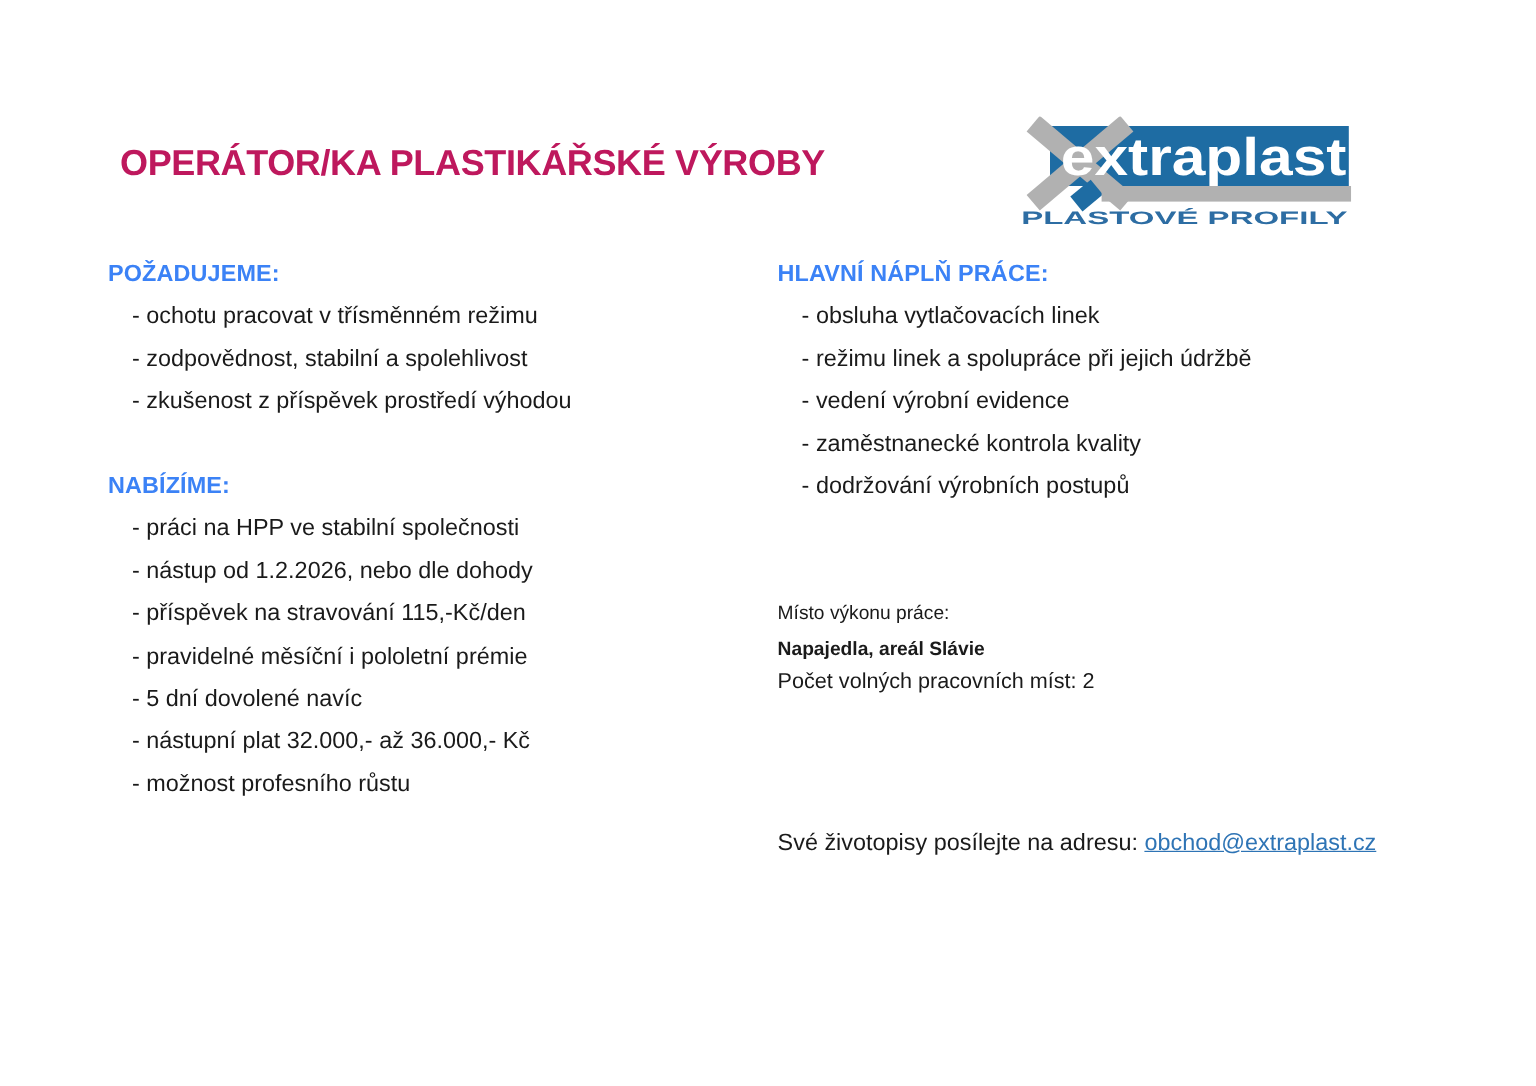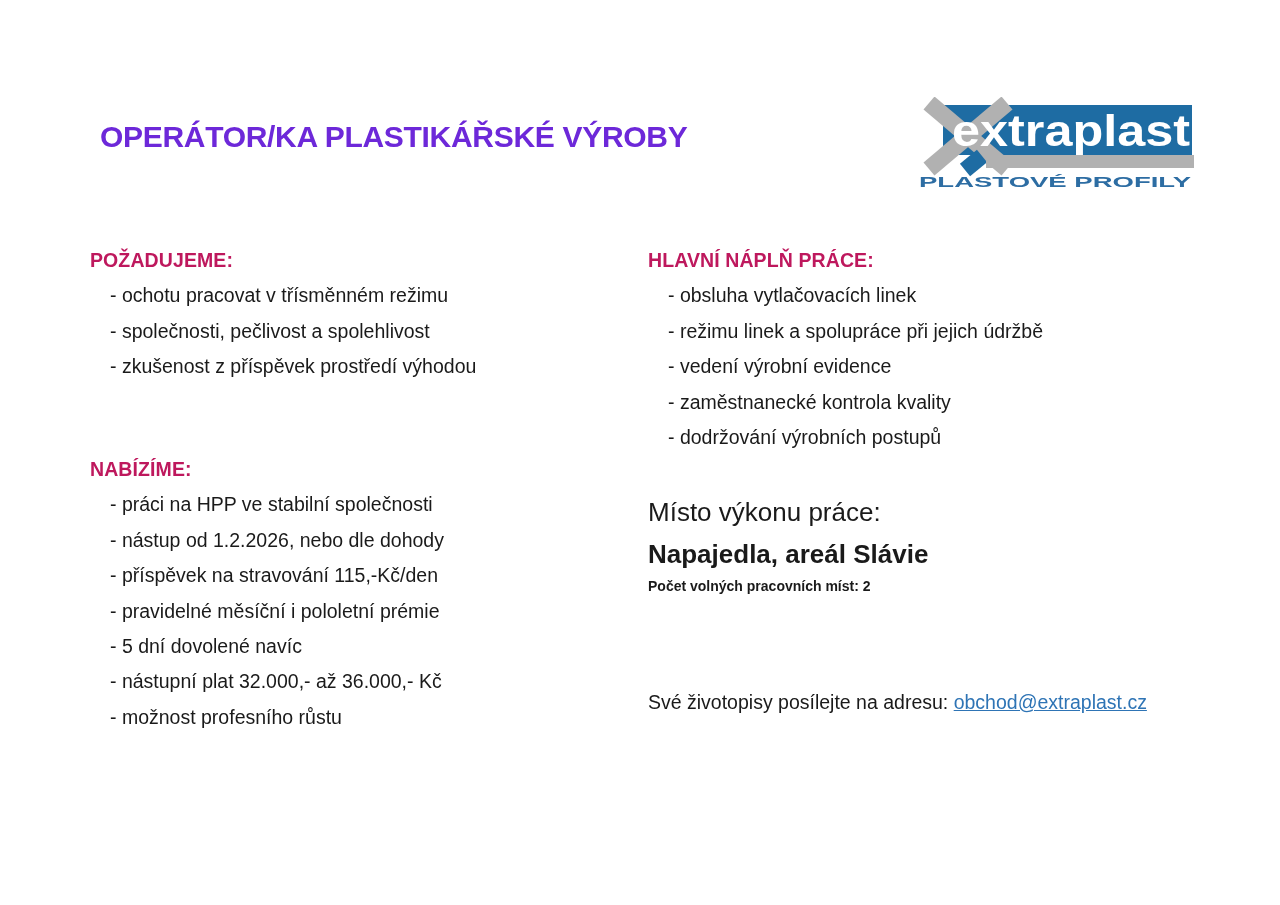--- a/index.html
+++ b/index.html
@@ -17,7 +17,7 @@
     left:100px; top:120px;
     font-size:30px;
     font-weight:700;
-    color:#6d28d9;
+    color:#be185d;
     letter-spacing:-0.3px;
     white-space:nowrap;
   }

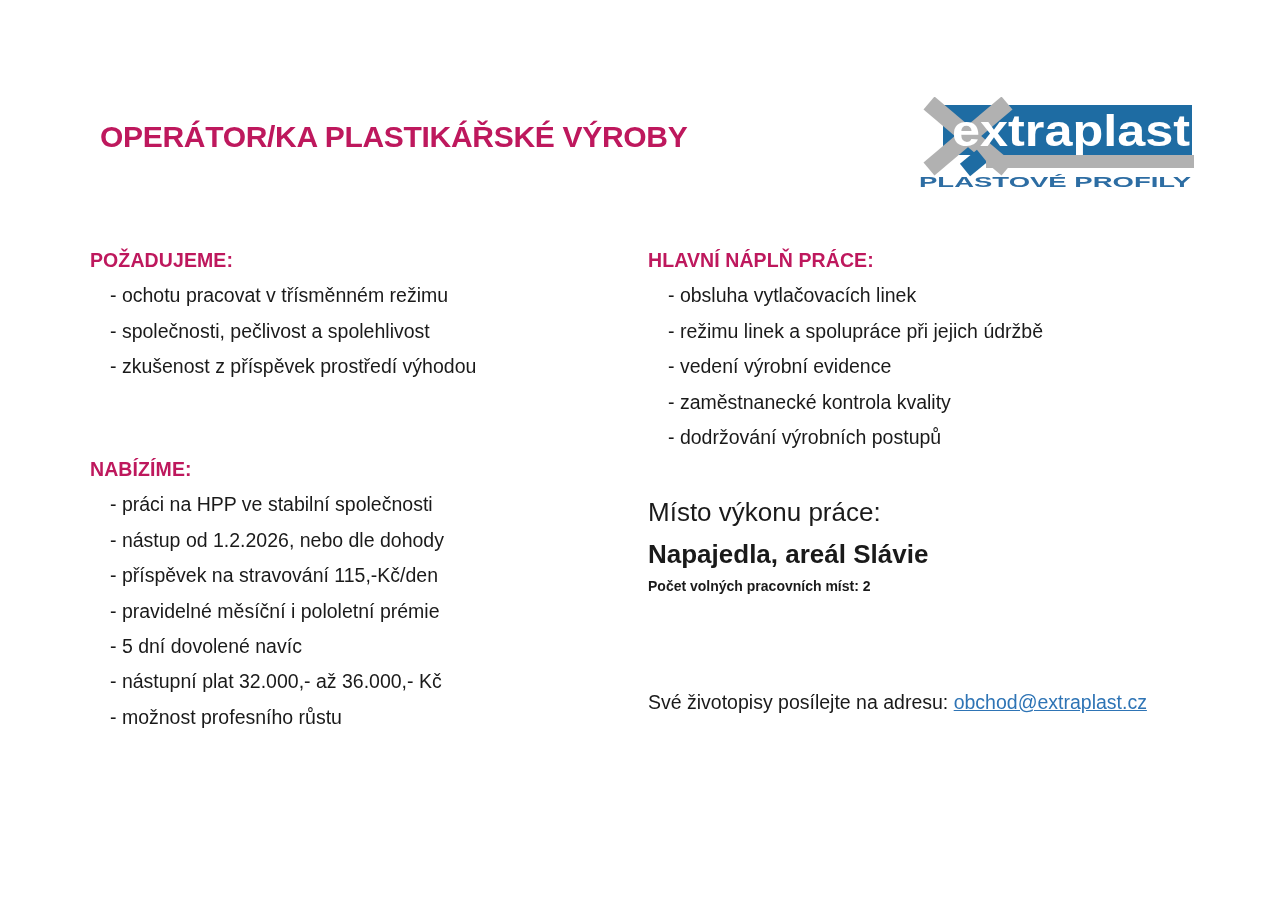--- a/index.html
+++ b/index.html
@@ -24,7 +24,7 @@
 
   .logo {
     position:absolute;
-    left:916px; top:97px;
+    left:848px; top:97px;
     width:278px; height:95px;
   }
 

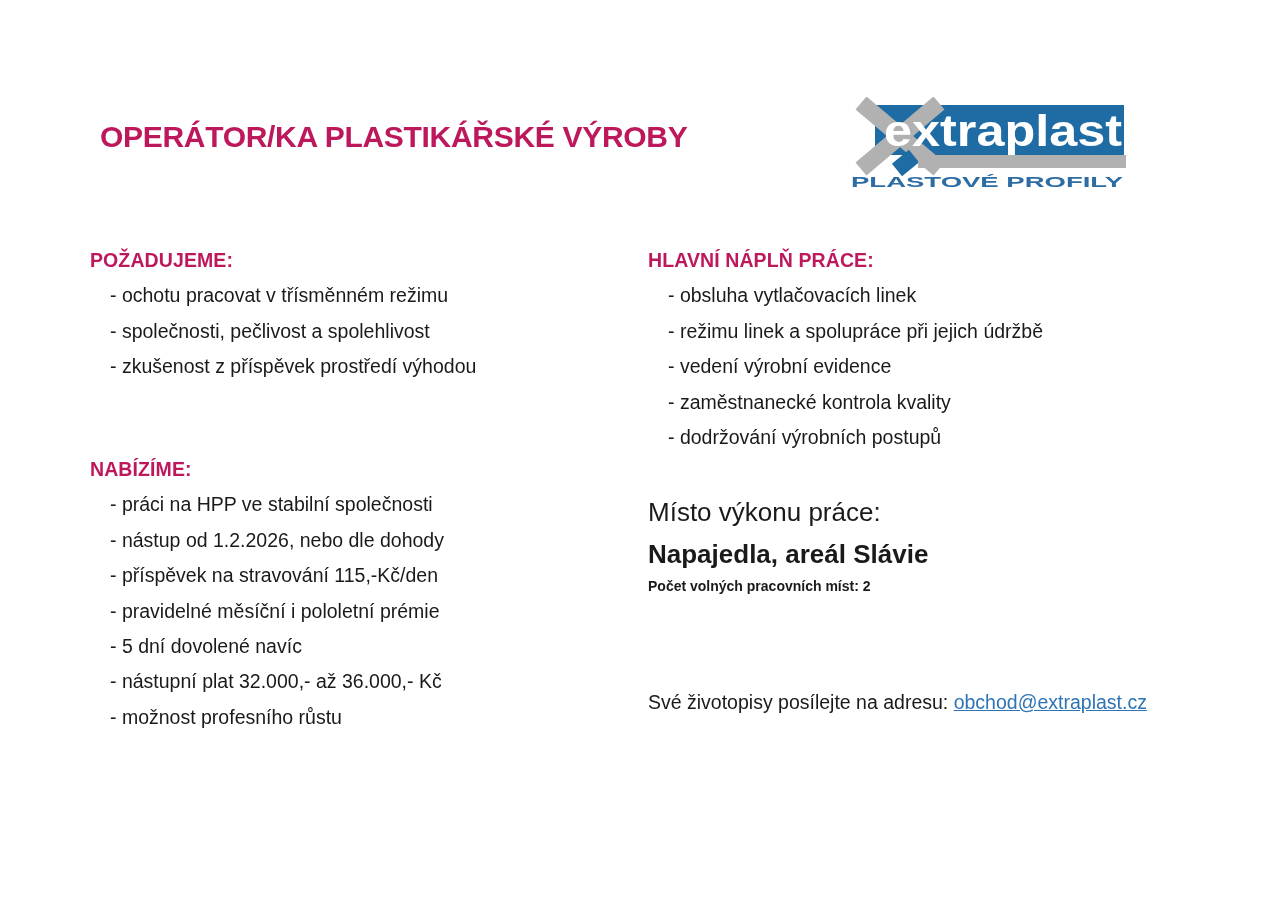--- a/index.html
+++ b/index.html
@@ -45,10 +45,9 @@
   .sec-heading {
     font-size:19.5px;
     font-weight:700;
-    color:#be185d;
+    color:#3b82f6;
     line-height:35.4px;
     letter-spacing:0.1px;
-    margin-top:32px;
   }
   ul.items { list-style:none; }
   ul.items li { white-space:nowrap;margin-left:20px; }

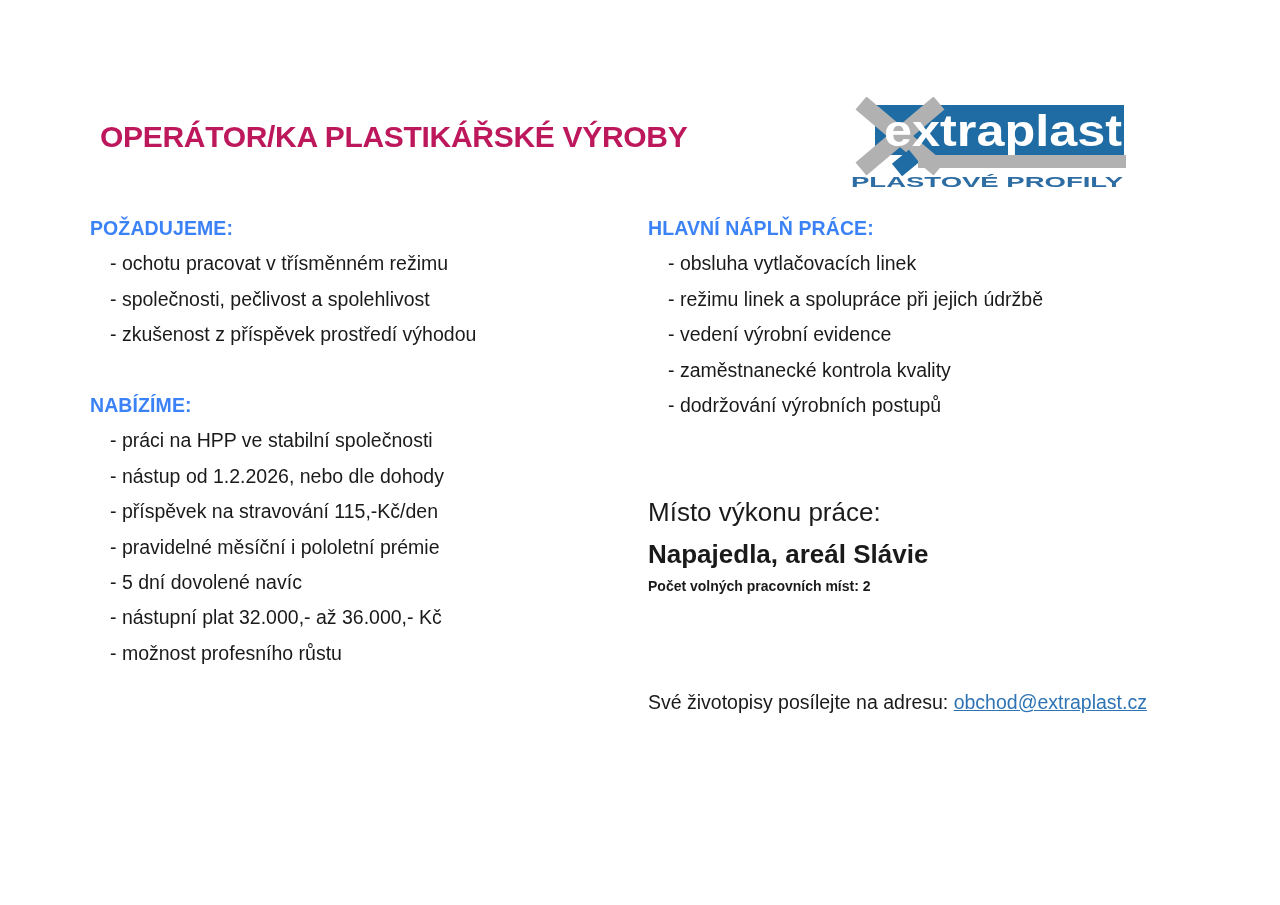--- a/index.html
+++ b/index.html
@@ -115,7 +115,7 @@
 
       <li>- ochotu pracovat v třísměnném režimu</li>
 
-      <li>- společnosti, pečlivost a spolehlivost</li>
+      <li>- zodpovědnost, stabilní a spolehlivost</li>
 
 
       <li>- zkušenost z příspěvek prostředí výhodou</li>

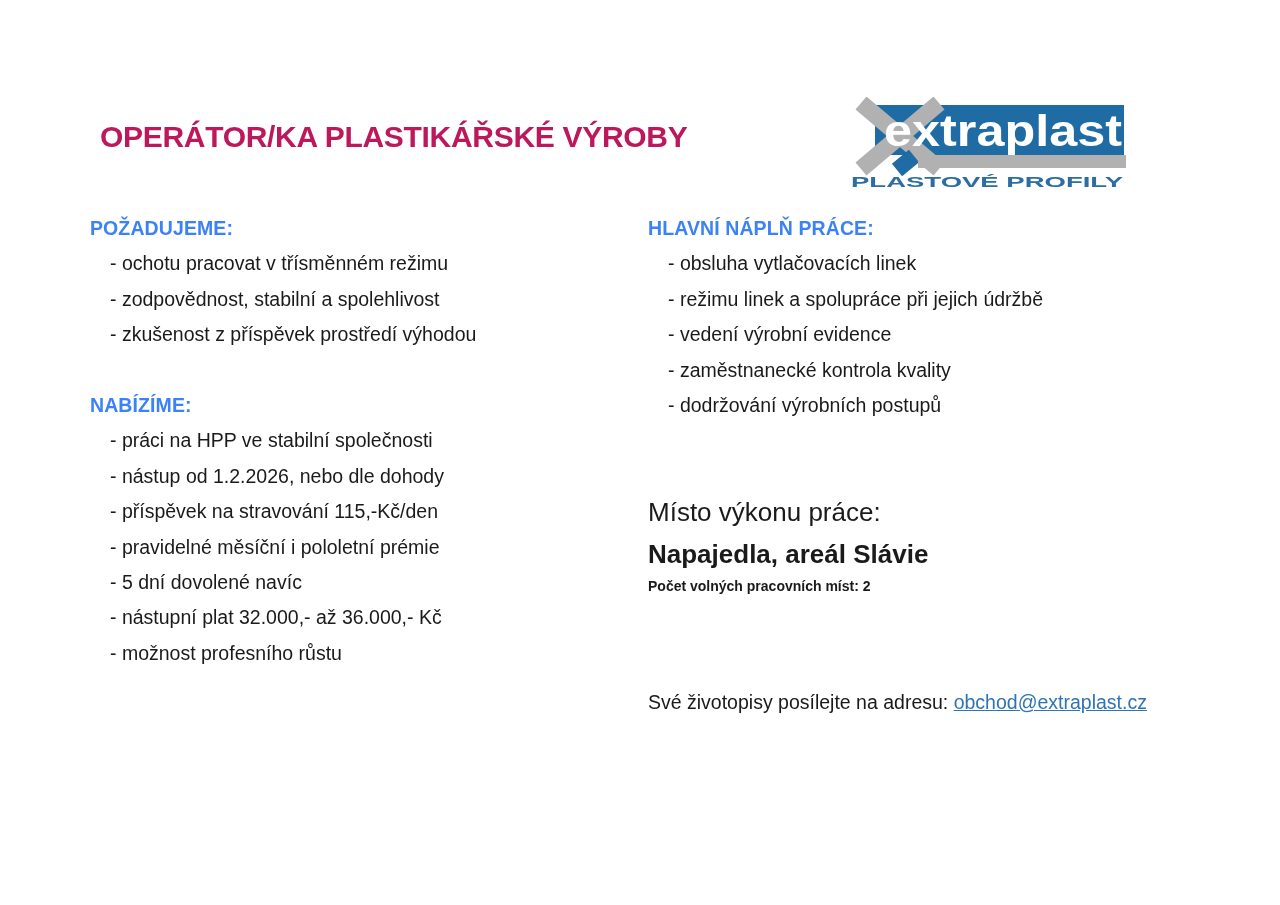--- a/index.html
+++ b/index.html
@@ -57,7 +57,7 @@
     position:absolute;
     left:648px; top:497px;
     width:580px;
-    font-size:26px;
+    font-size:16px;
     line-height:30px;
   }
   .block-location .value { font-weight:700;margin-top:12px; }

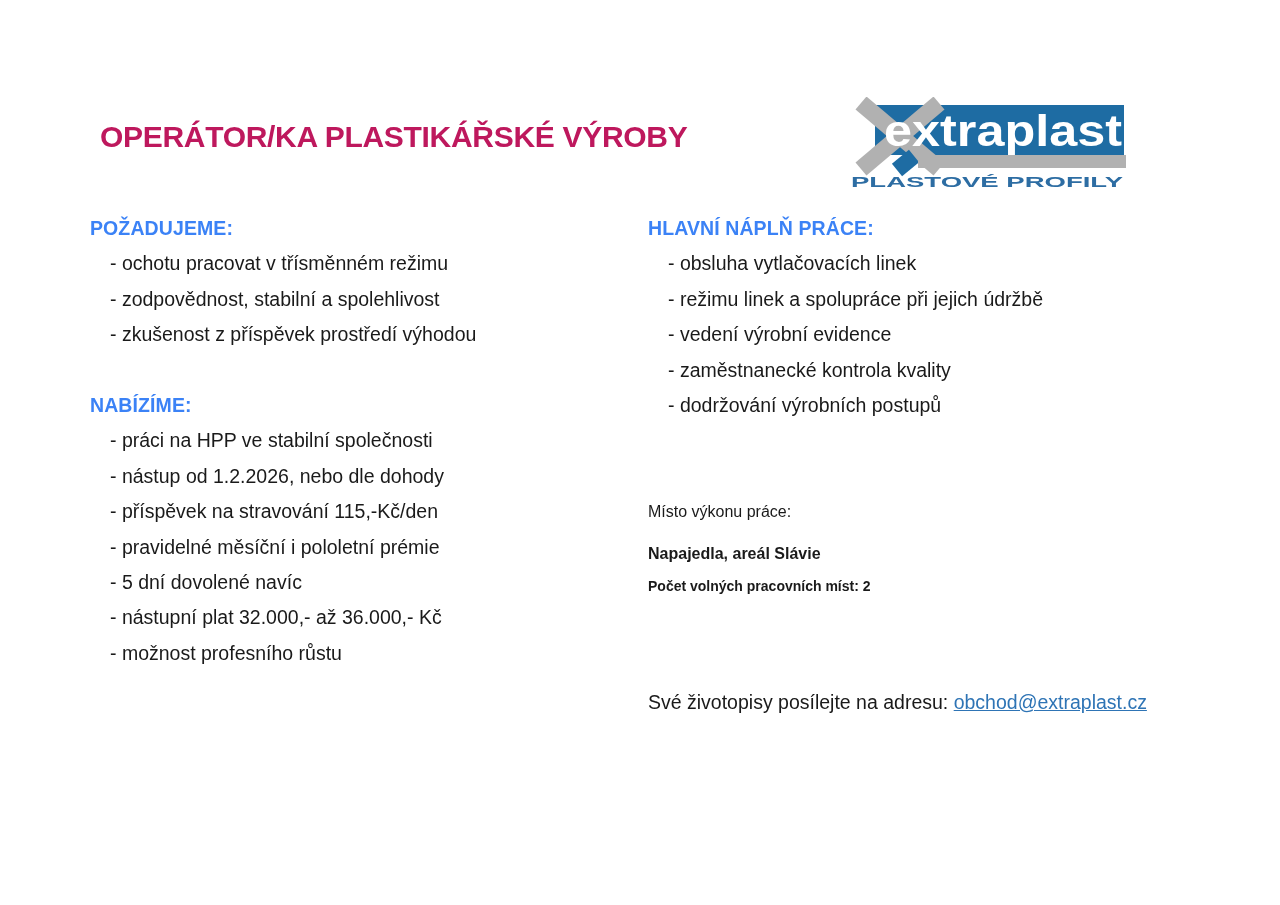--- a/index.html
+++ b/index.html
@@ -60,7 +60,7 @@
     font-size:16px;
     line-height:30px;
   }
-  .block-location .value { font-weight:700;margin-top:12px; }
+  .block-location .value { font-weight:700; }
 
   .block-vacancies {
     position:absolute;

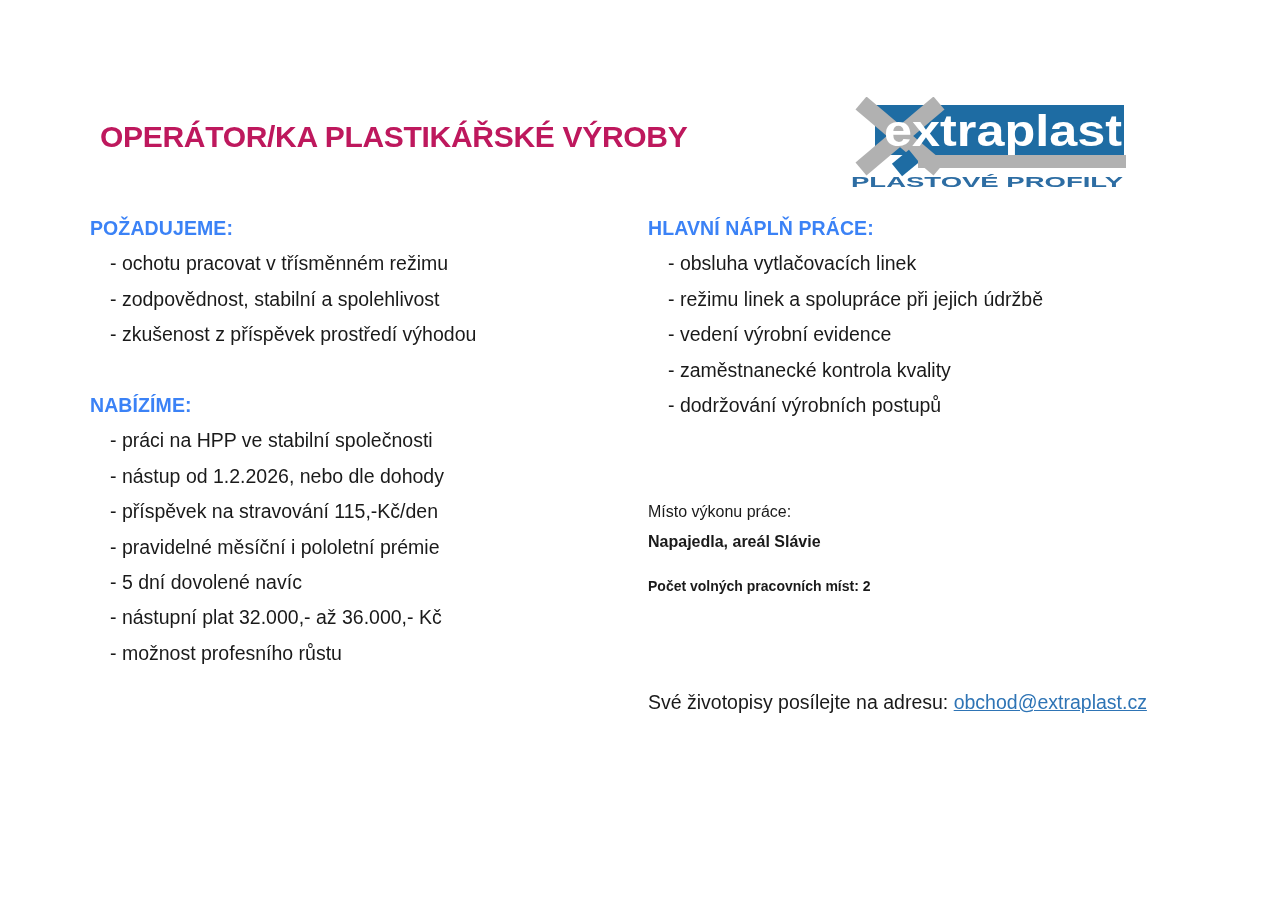--- a/index.html
+++ b/index.html
@@ -64,11 +64,10 @@
 
   .block-vacancies {
     position:absolute;
-    left:648px; top:569px;
+    left:648px; top:550px;
     width:580px;
-    font-size:14px;
+    font-size:18px;
     line-height:35px;
-    font-weight:bold;
   }
 
   .block-apply {

